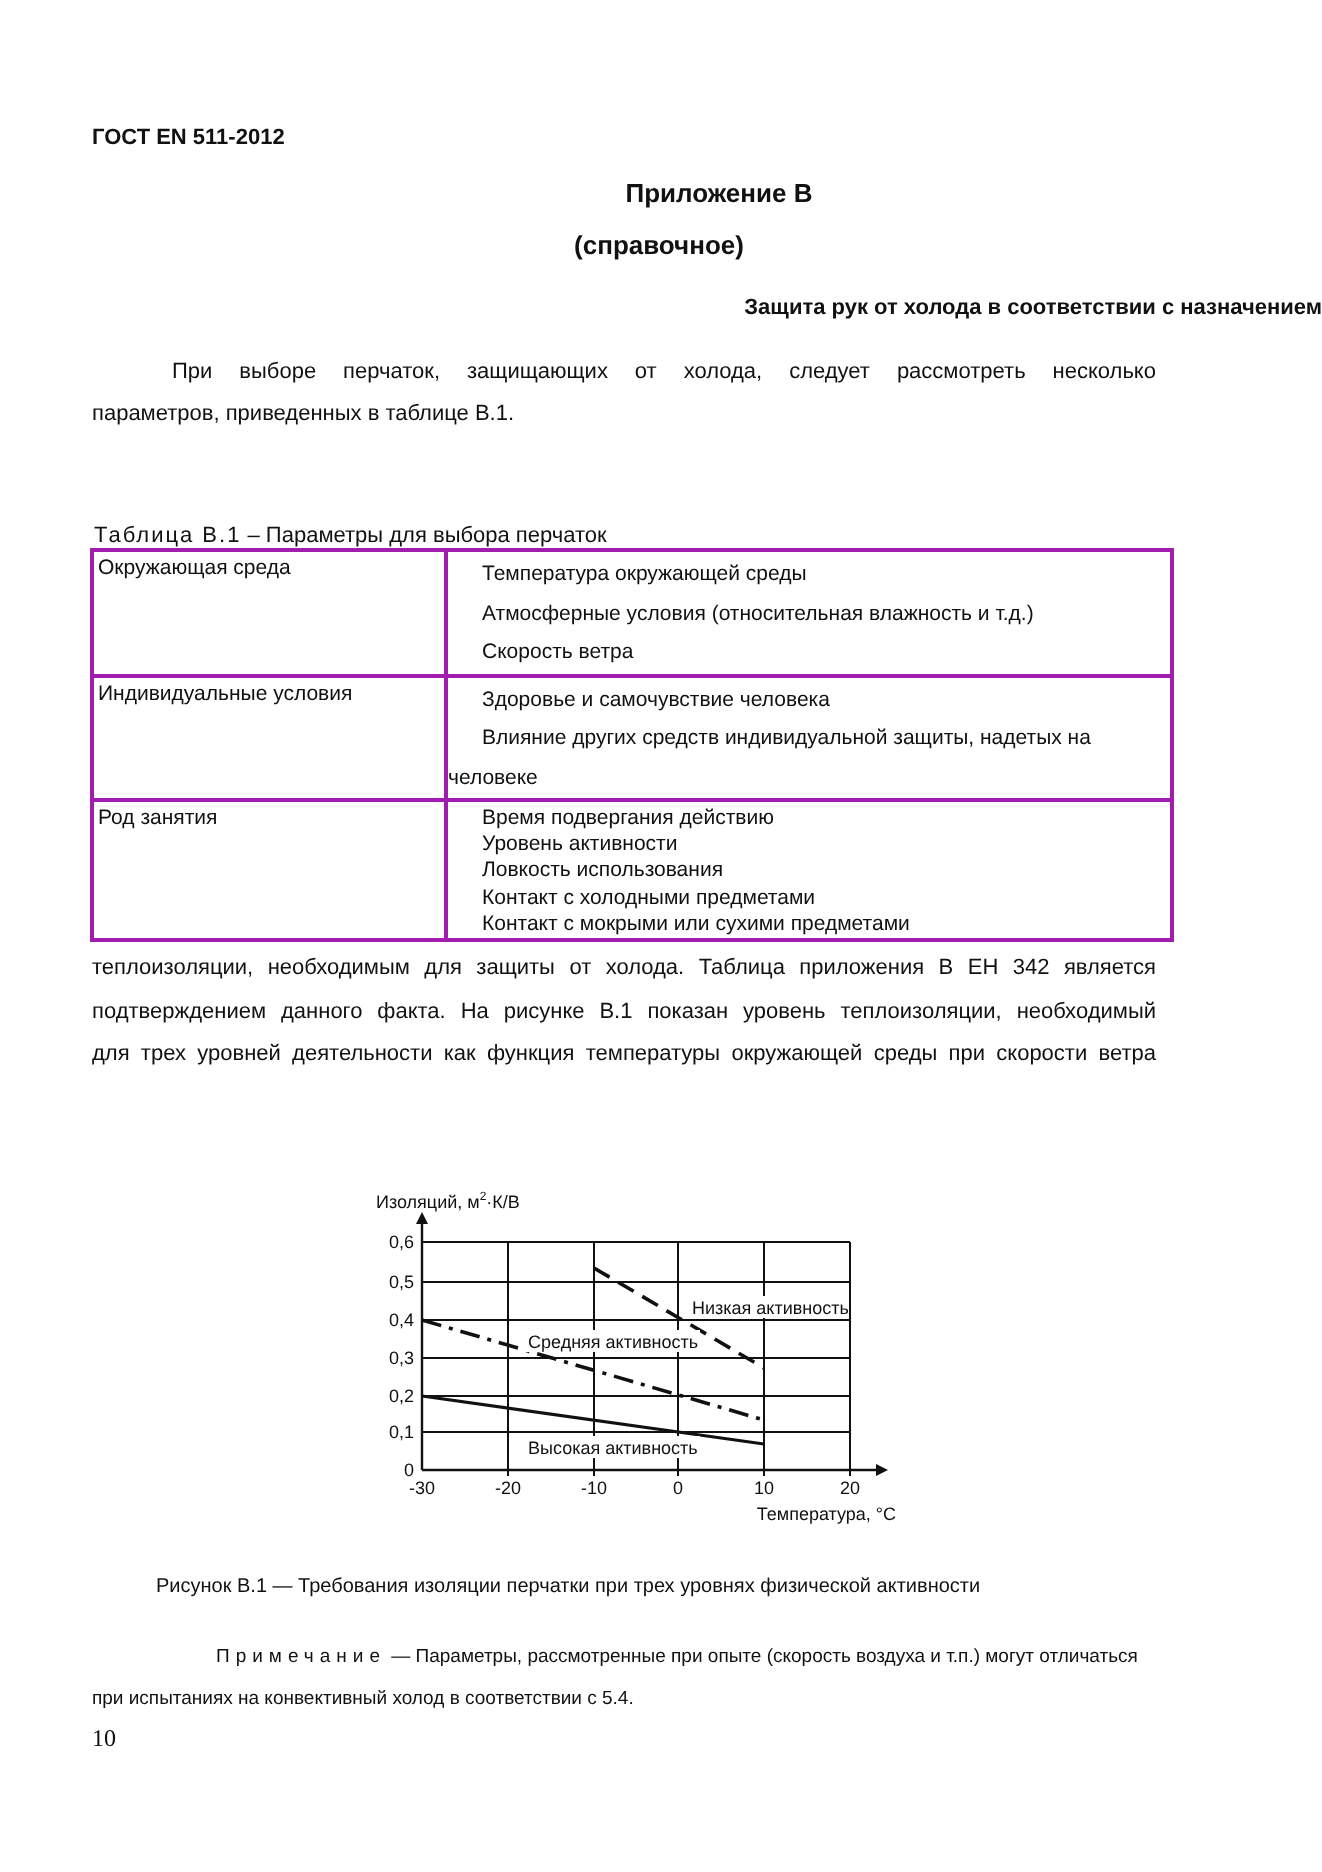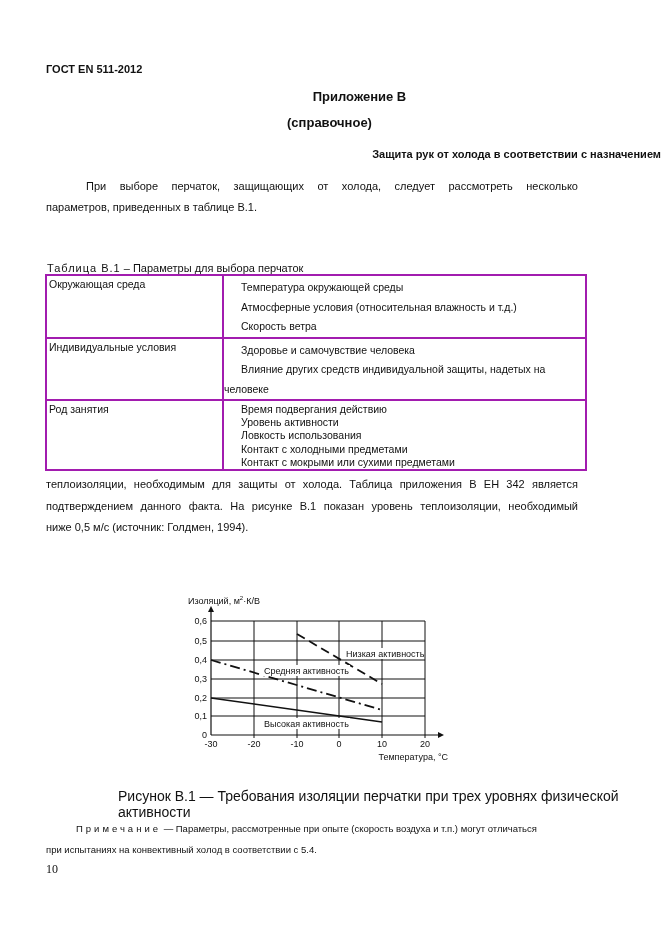--- a/index.html
+++ b/index.html
@@ -86,6 +86,7 @@
 <div class="abs para para2">
   <div class="ln">теплоизоляции, необходимым для защиты от холода. Таблица приложения В ЕН 342 является</div>
   <div class="ln">подтверждением данного факта. На рисунке В.1 показан уровень теплоизоляции, необходимый</div>
+  <div class="ln">для трех уровней деятельности как функция температуры окружающей среды при скорости ветра</div>
   <div class="ln last">ниже 0,5 м/с (источник: Голдмен, 1994).</div>
 </div>
 

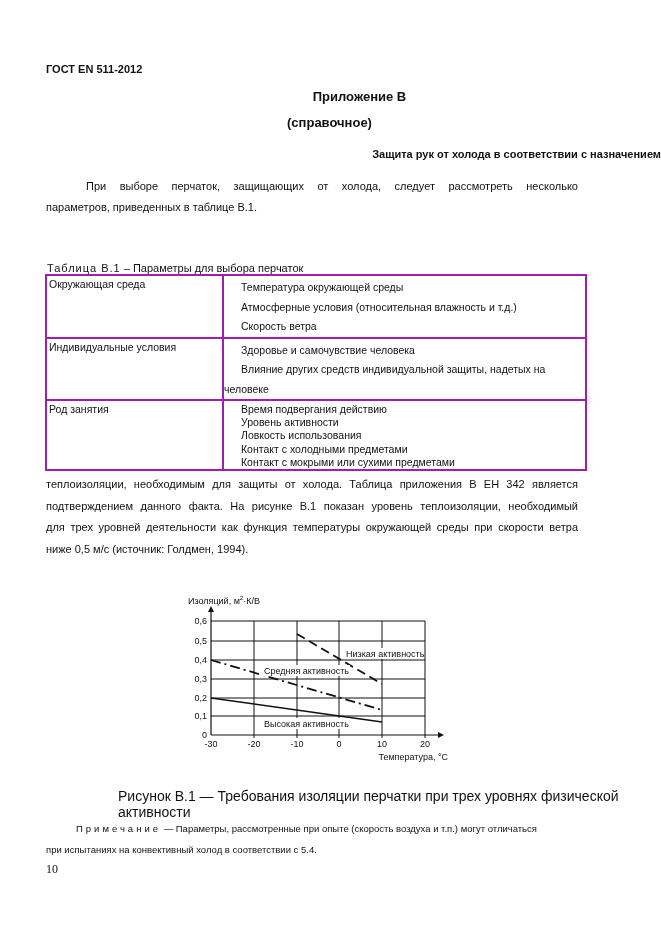--- a/index.html
+++ b/index.html
@@ -87,7 +87,6 @@
   <div class="ln">теплоизоляции, необходимым для защиты от холода. Таблица приложения В ЕН 342 является</div>
   <div class="ln">подтверждением данного факта. На рисунке В.1 показан уровень теплоизоляции, необходимый</div>
   <div class="ln">для трех уровней деятельности как функция температуры окружающей среды при скорости ветра</div>
-  <div class="ln last">ниже 0,5 м/с (источник: Голдмен, 1994).</div>
 </div>
 
 <div class="abs chart">

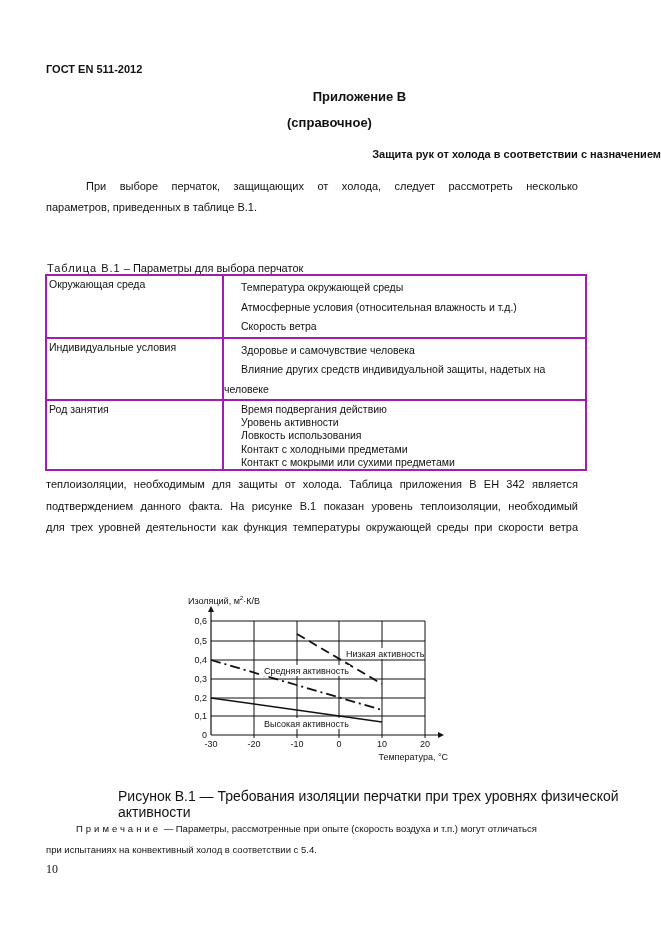--- a/index.html
+++ b/index.html
@@ -31,7 +31,7 @@
     .c2 .it.wrap { padding-left: 0; text-indent: 17px; }
     .c2.tight .it { line-height: 13.2px; }
     .chart { left: 180px; top: 588px; width: 280px; height: 185px; }
-    .fig-caption { left: 78px; top: 788px; font-size: 14px; margin-left: 40px; }
+    .fig-caption { left: 78px; top: 788px; font-size: 10px; }
     .note { left: 46px; top: 818px; width: 540px; font-size: 9.5px; line-height: 21px; }
     .note .l1 { text-indent: 30px; }
     .note .lbl { letter-spacing: 3px; }

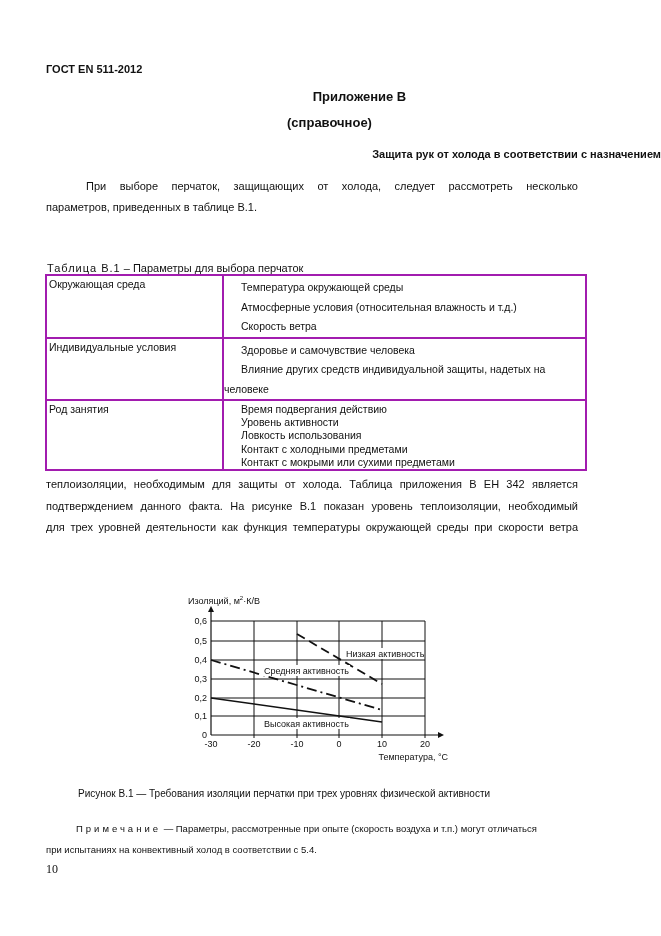--- a/index.html
+++ b/index.html
@@ -34,7 +34,7 @@
     .fig-caption { left: 78px; top: 788px; font-size: 10px; }
     .note { left: 46px; top: 818px; width: 540px; font-size: 9.5px; line-height: 21px; }
     .note .l1 { text-indent: 30px; }
-    .note .lbl { letter-spacing: 3px; }
+    .note .lbl { letter-spacing: 3px; margin-left: 32px; }
     .page-num { left: 46px; top: 862px; font-size: 12px; font-family: "Liberation Serif", serif; }
   </style>
 </head>

